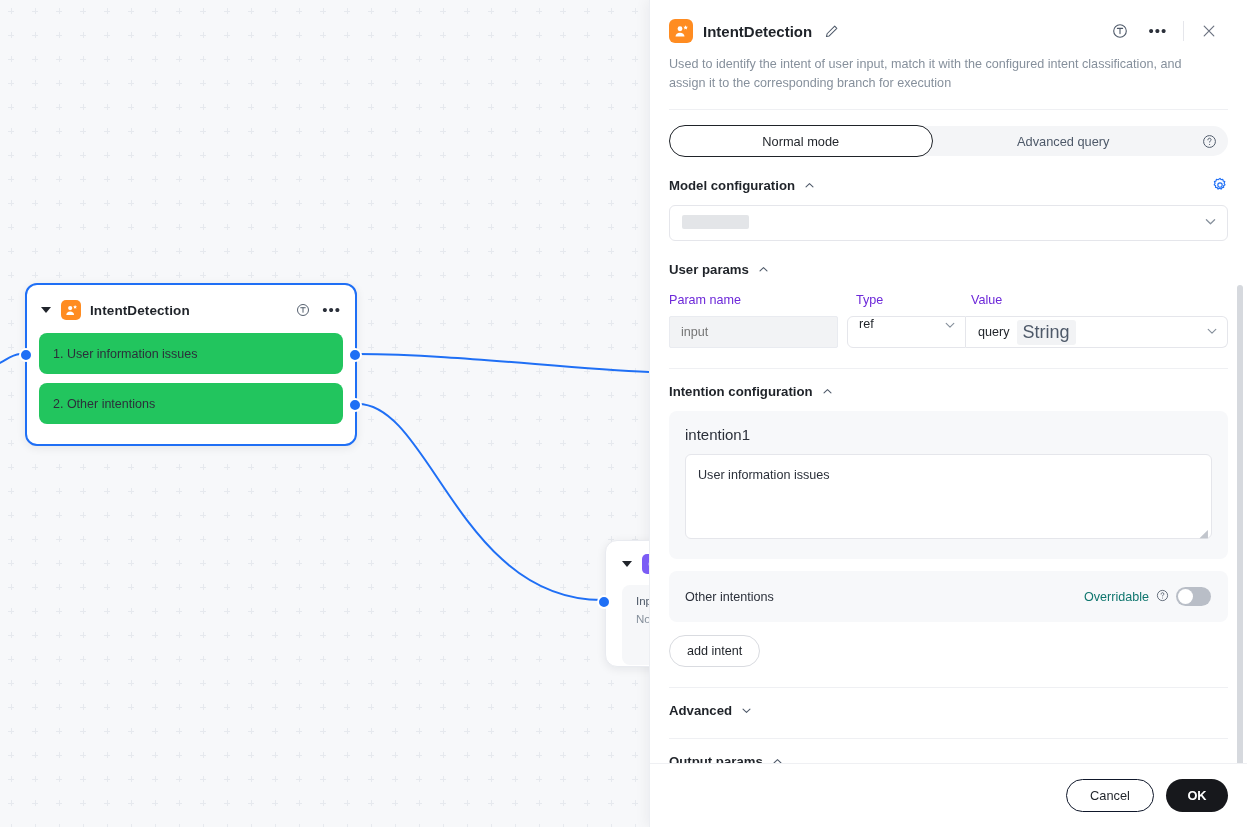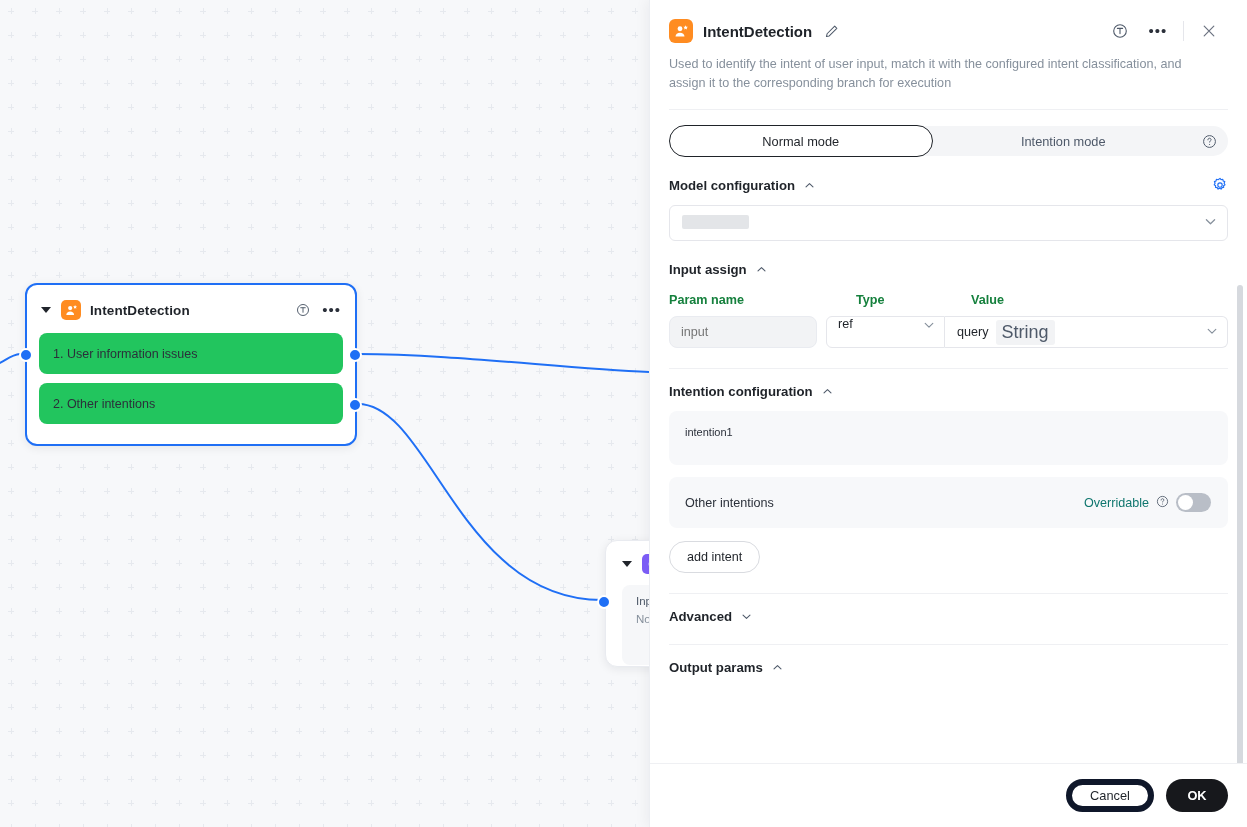--- a/index.html
+++ b/index.html
@@ -322,7 +322,7 @@
       
       <div class="seg">
         <div class="seg-item active">Normal mode</div>
-        <div class="seg-item">Intention mode</div>
+        <div class="seg-item">Advanced query</div>
         <div class="seg-help">
           <svg width="15" height="15" viewBox="0 0 16 16" fill="none" stroke="#4e5969" stroke-width="1.05">
             <circle cx="8" cy="8" r="6.3"></circle>

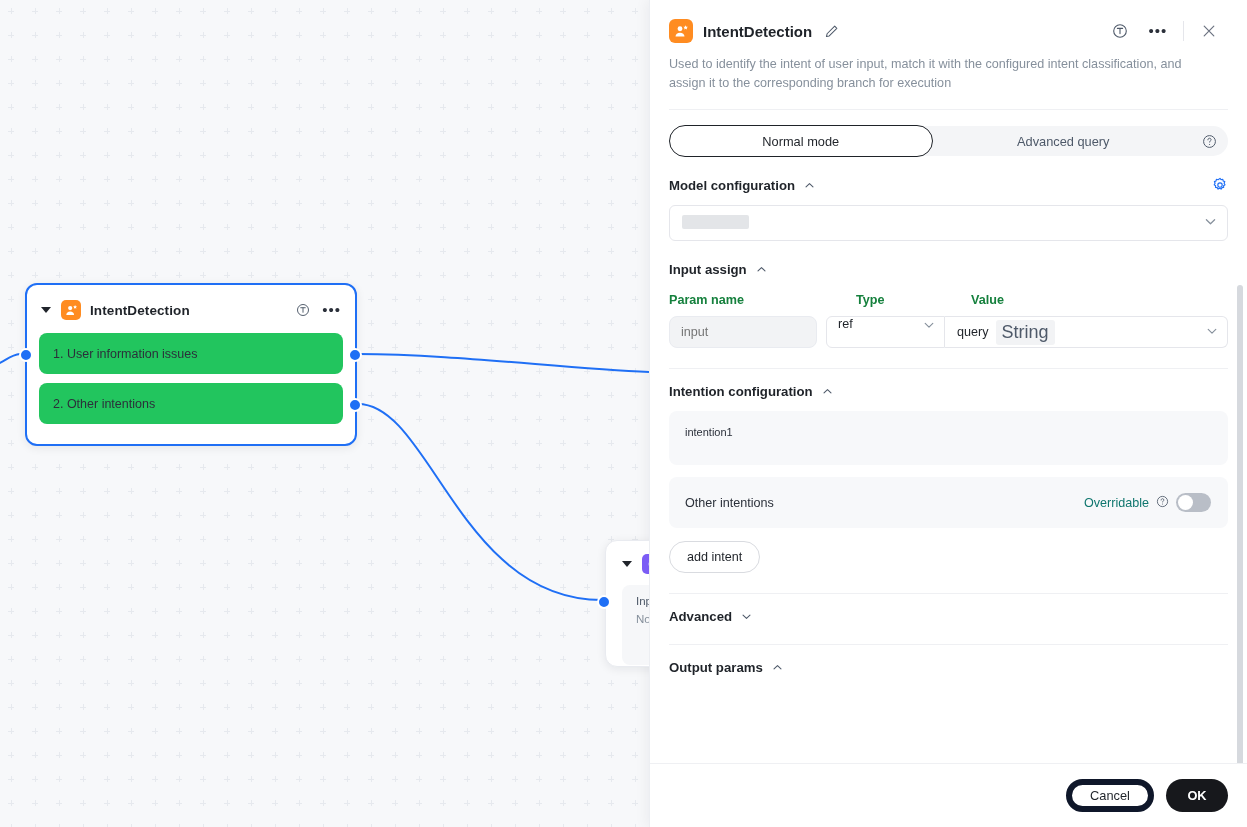--- a/index.html
+++ b/index.html
@@ -359,7 +359,7 @@
 
       
       <div class="sec-head">
-        <div class="sec-title">Input assign</div>
+        <div class="sec-title">User params</div>
         <div class="chev">
           <svg width="11" height="11" viewBox="0 0 12 12" fill="none" stroke="#4e5969" stroke-width="1.15" stroke-linecap="round" stroke-linejoin="round">
               <path d="M2.2 7.6L6 3.9l3.8 3.7"></path>

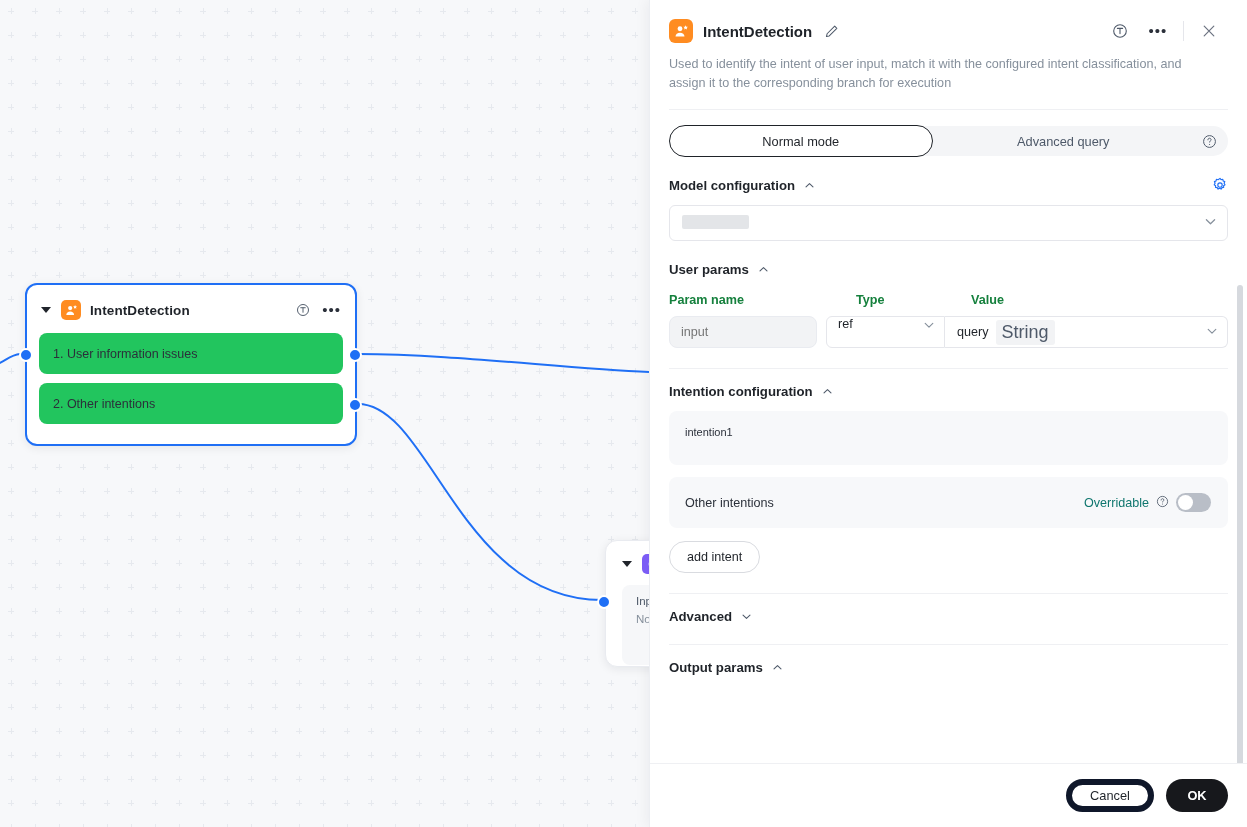--- a/index.html
+++ b/index.html
@@ -136,7 +136,7 @@
   .redacted{display:inline-block;width:67px;height:14px;background:#e3e5e8;border-radius:2px;}
 
   .cols{display:flex;margin-top:16px;}
-  .col-label{font-size:12.6px;color:#15803d;font-weight:bold;}
+  .col-label{font-size:12.6px;color:#6d28d9;}
   .c1{width:187px;}
   .c2{width:115px;}
   .c3{flex:1;}

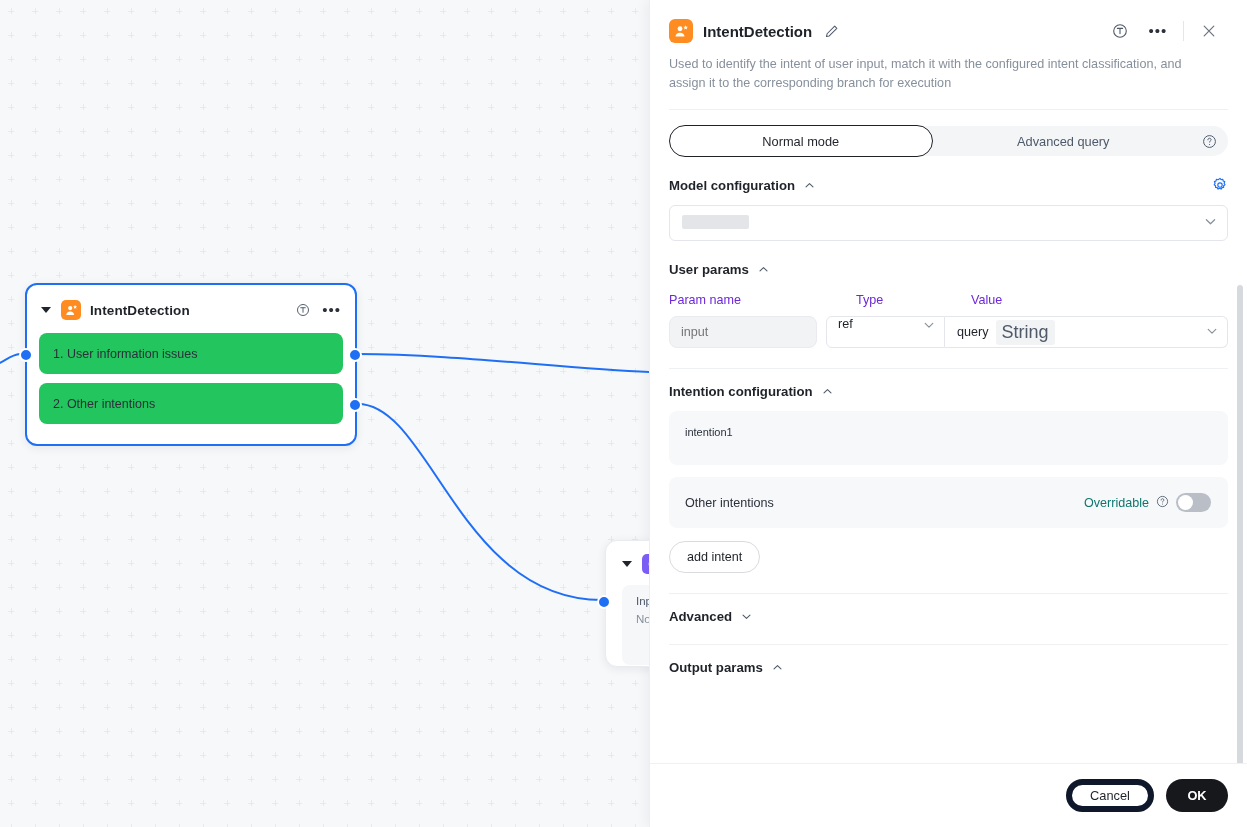--- a/index.html
+++ b/index.html
@@ -143,7 +143,7 @@
 
   .row{display:flex;margin-top:9px;gap:0;align-items:center;}
   .inp{
-    width:148px;height:32px;border:1px solid #e9ebf0;border-radius:8px;background:#f2f3f5;
+    width:169px;height:32px;border:1px solid #e9ebf0;border-radius:2px;background:#f2f3f5;
     display:flex;align-items:center;padding:0 11px;font-size:12.6px;color:#b4b8c0;
     box-sizing:border-box;
   }

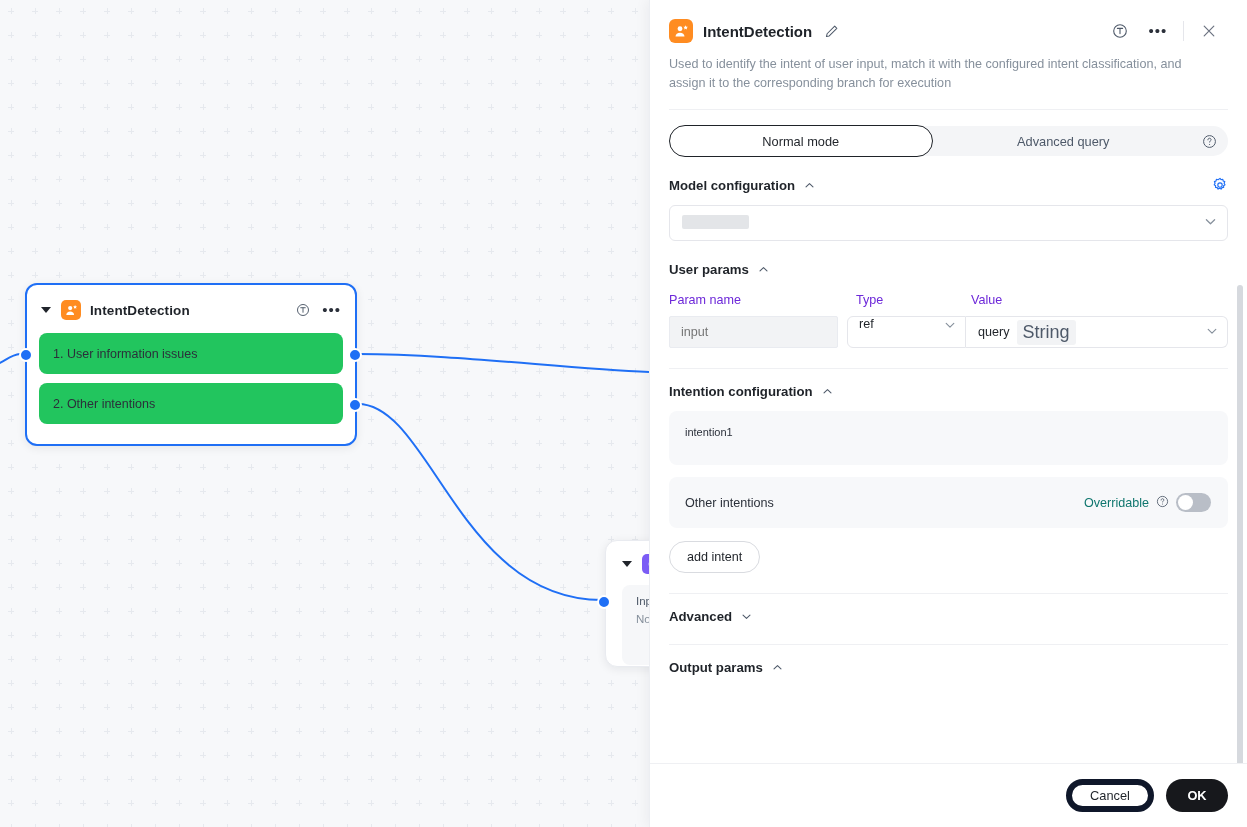--- a/index.html
+++ b/index.html
@@ -164,7 +164,7 @@
   .card{
     margin-top:12px;background:#f7f8fa;border-radius:8px;padding:15px 16px 16px 16px;
   }
-  .card-label{font-size:11px;color:#2b303a;margin-bottom:11px;}
+  .card-label{font-size:15px;color:#2b303a;margin-bottom:11px;}
   .ta{
     width:100%;height:85px;border:1px solid #e5e6eb;border-radius:6px;background:#fff;
     box-sizing:border-box;padding:11px 12px;font-size:12.6px;color:#2b303a;

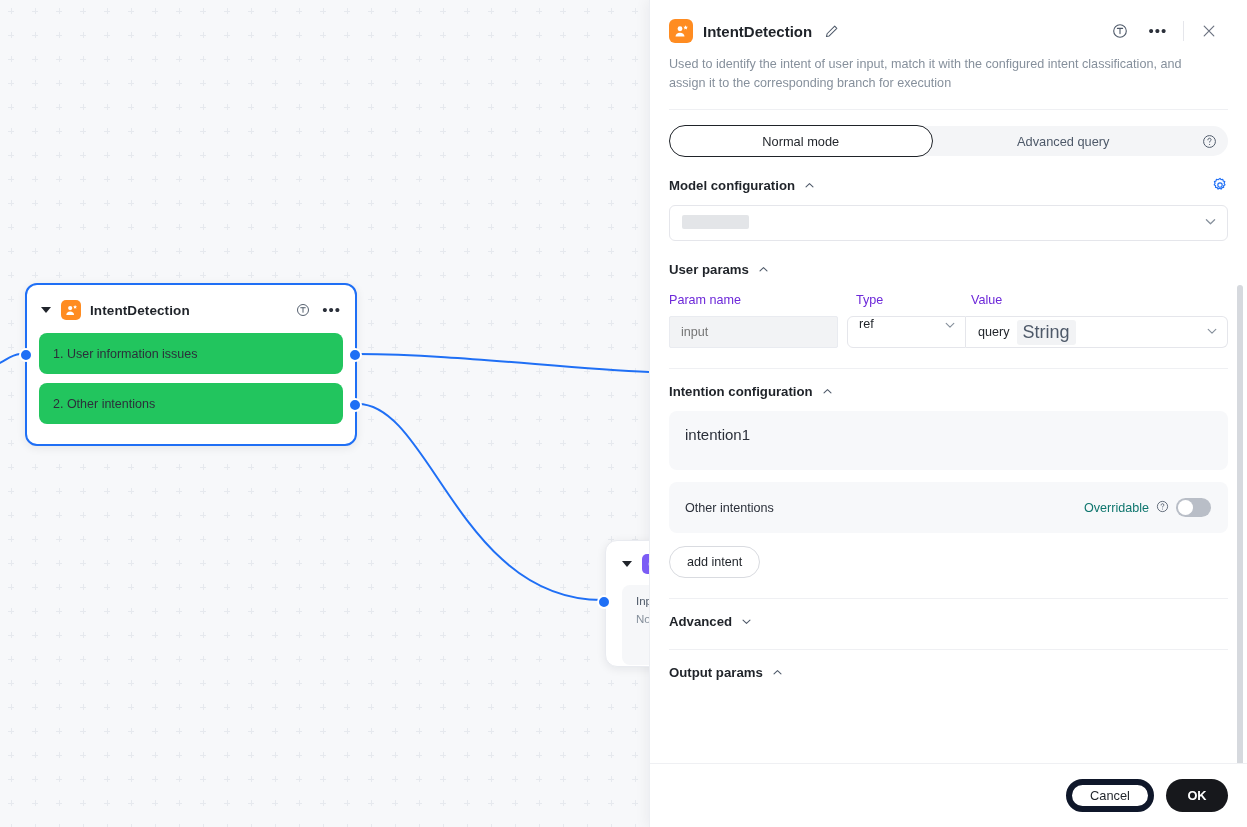--- a/index.html
+++ b/index.html
@@ -407,6 +407,10 @@
 
       <div class="card">
         <div class="card-label">intention1</div>
+        <div class="ta-wrap">
+          <textarea class="ta" style="">User information issues</textarea>
+          <span class="grip">◢</span>
+        </div>
       </div>
 
       <div class="card-row">

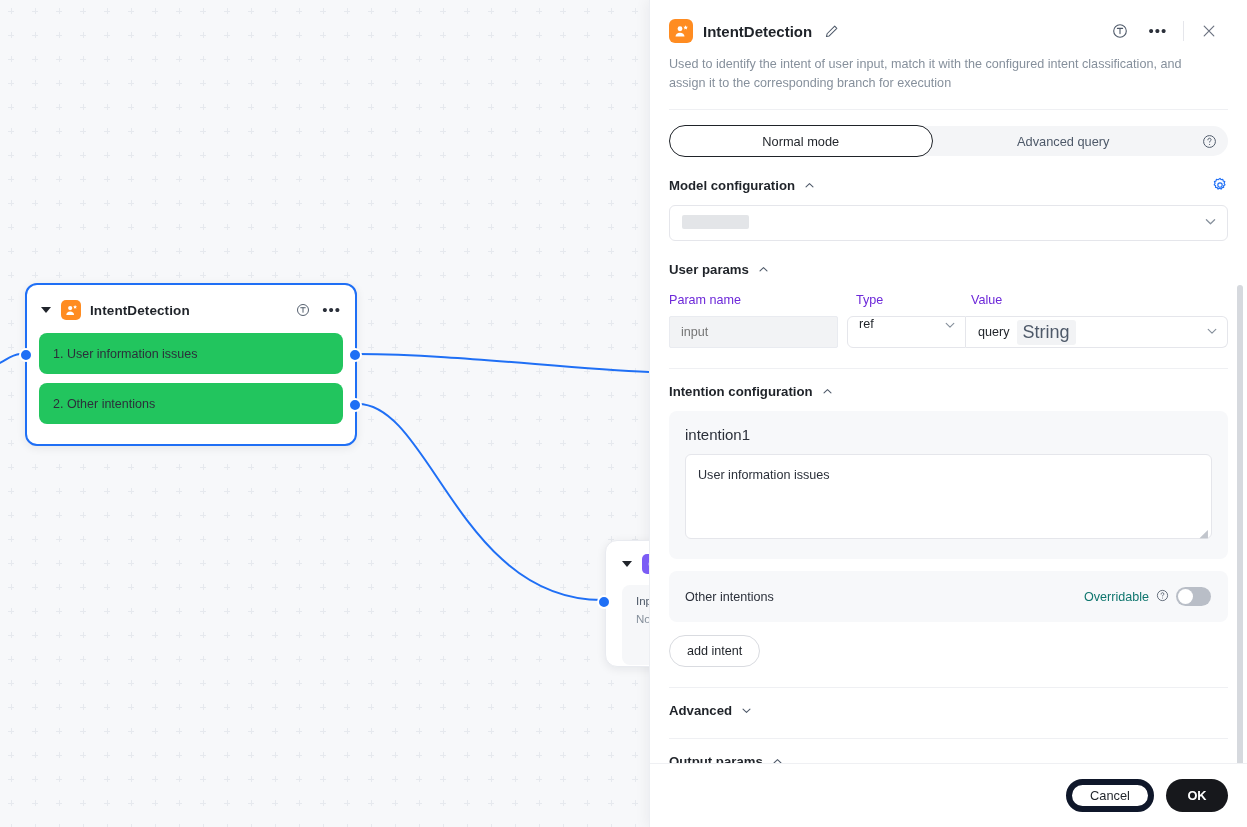--- a/index.html
+++ b/index.html
@@ -205,7 +205,7 @@
     display:flex;align-items:center;justify-content:flex-end;gap:12px;padding-right:20px;background:#fff;
   }
   .btn-cancel{
-    height:33px;min-width:88px;border:6px solid #0f172a;border-radius:17px;background:#fff;
+    height:33px;min-width:88px;border:1px solid #0f172a;border-radius:17px;background:#fff;
     font-size:12.8px;color:#1f2329;cursor:pointer;font-family:"Liberation Sans",sans-serif;
   }
   .btn-ok{

